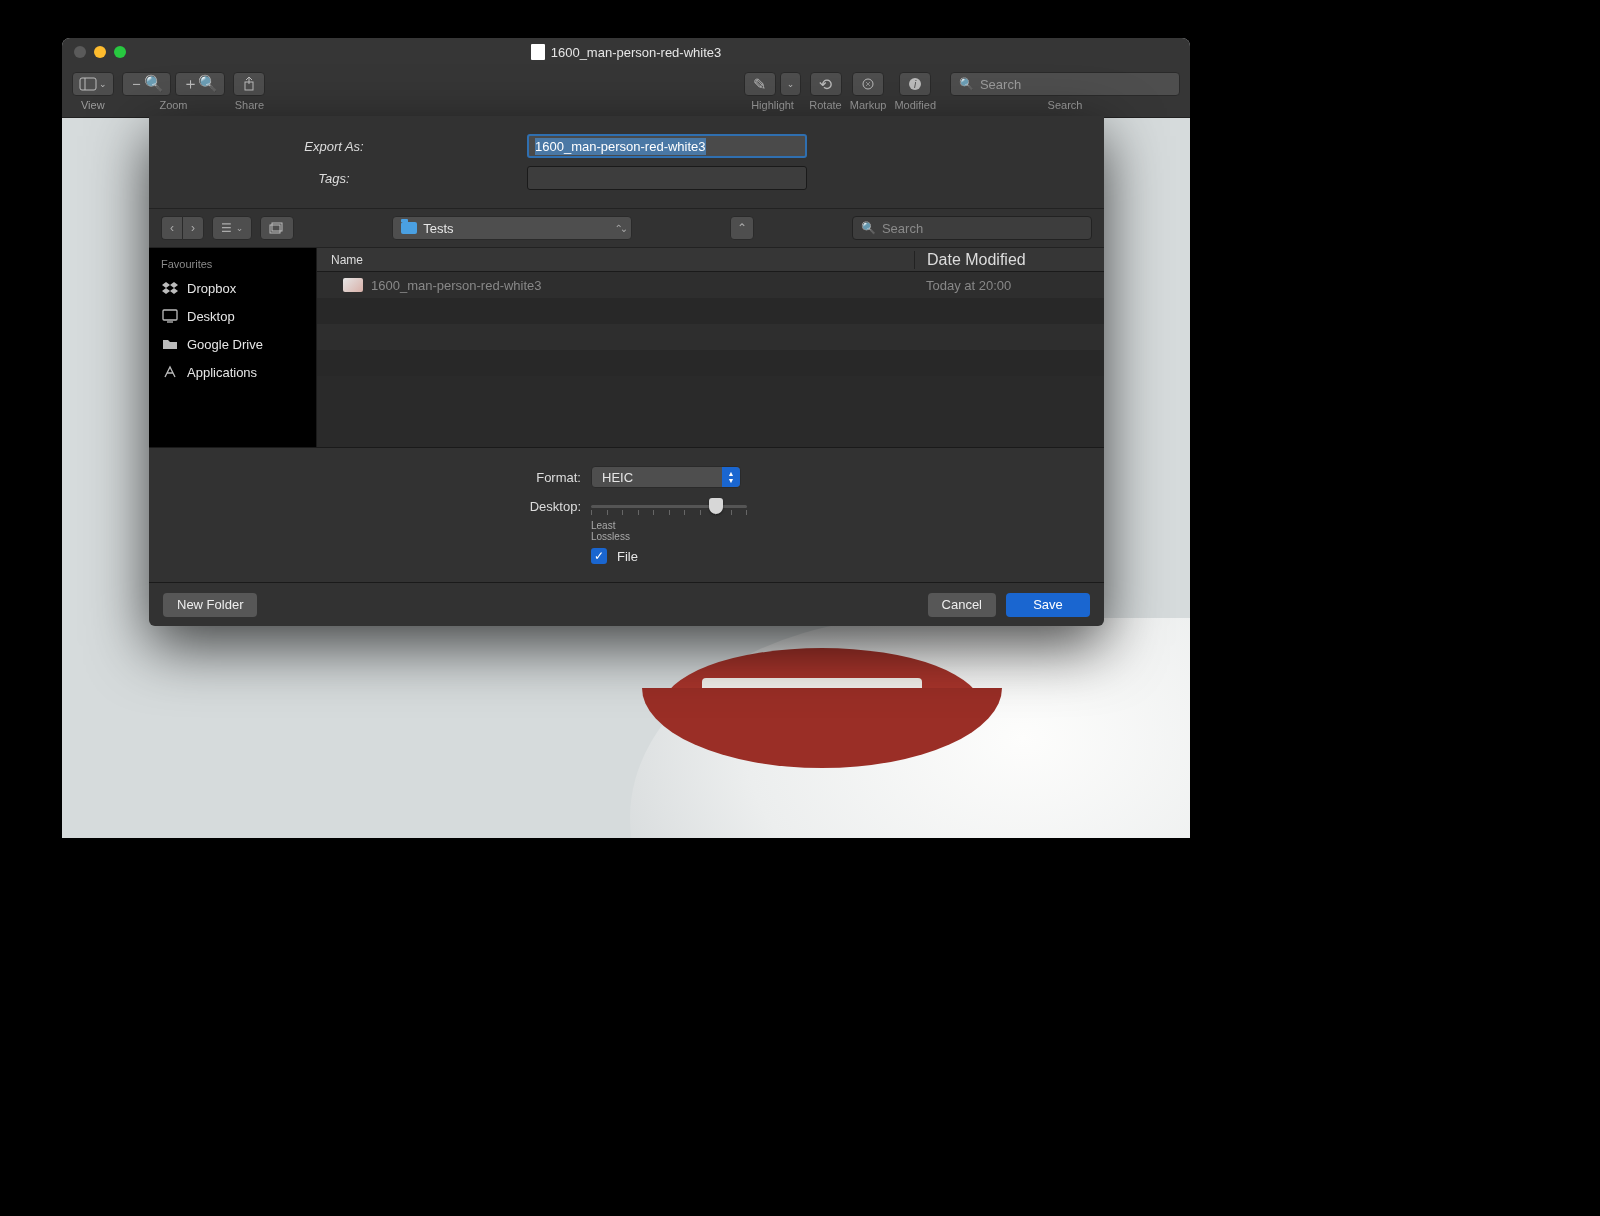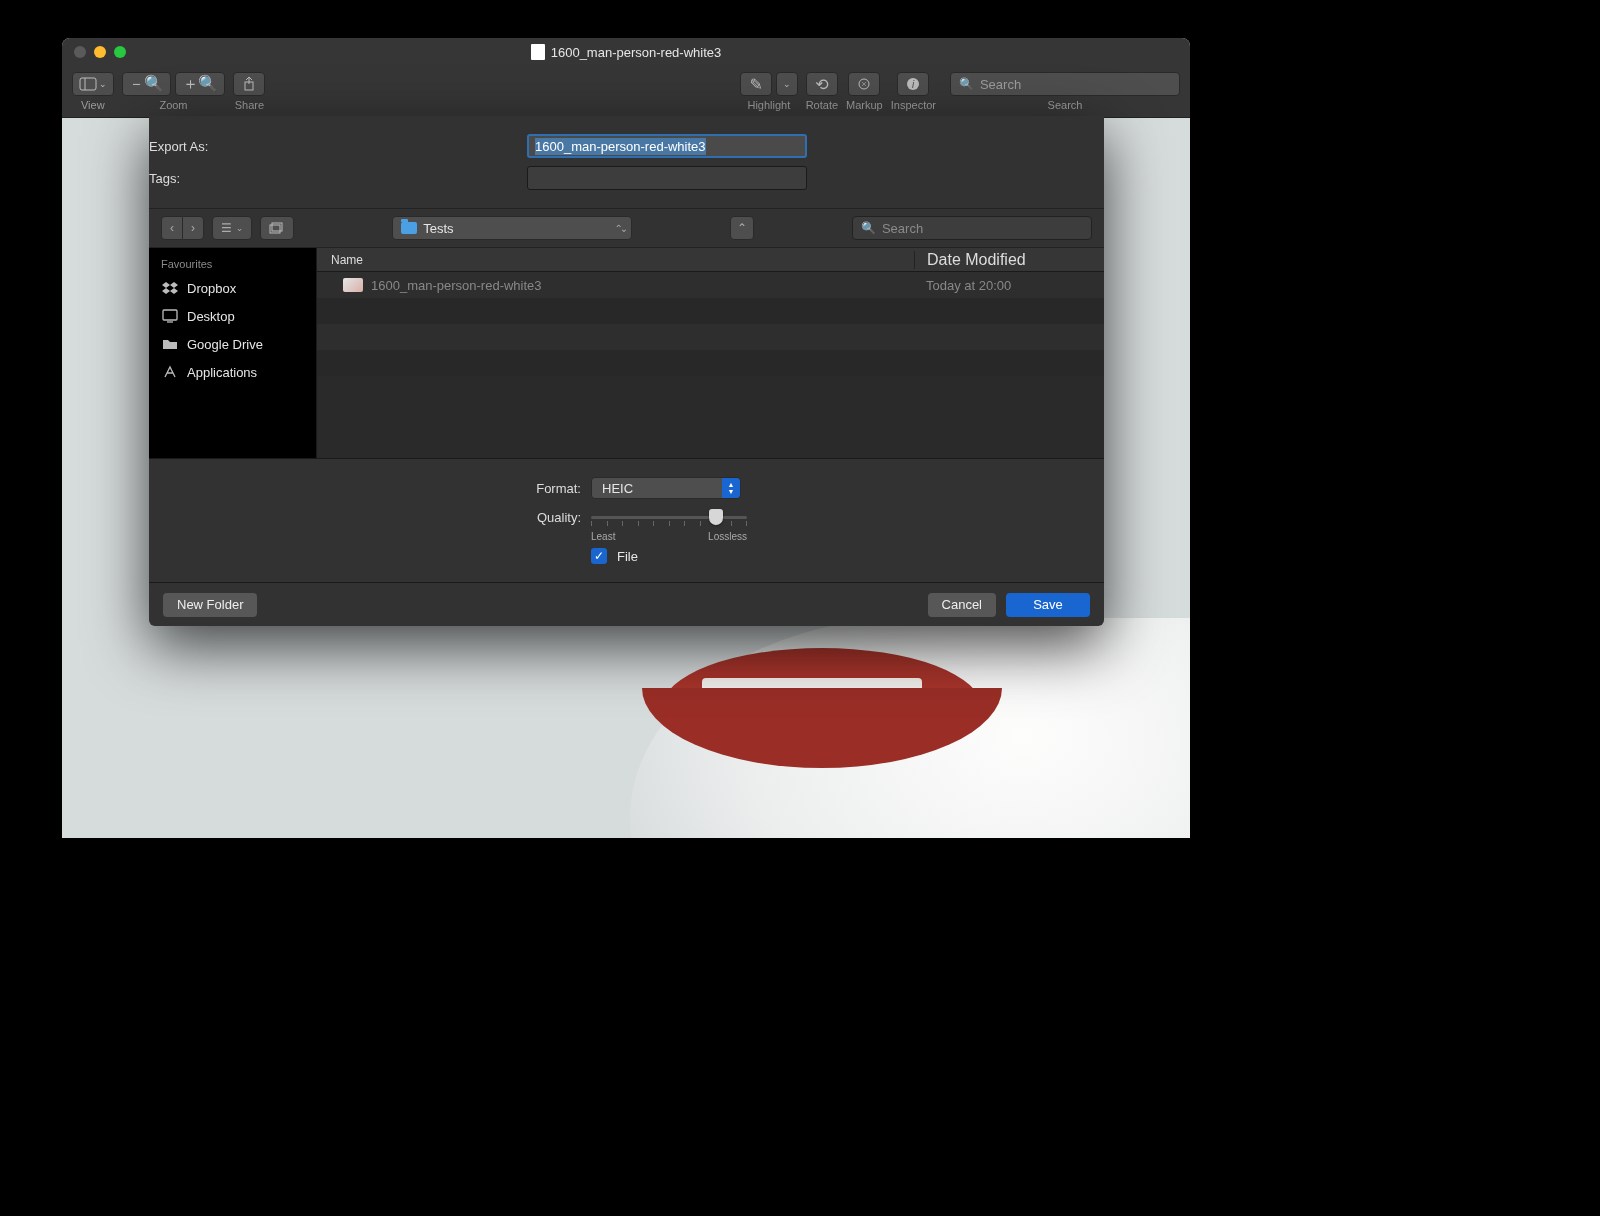--- a/index.html
+++ b/index.html
@@ -194,7 +194,7 @@
             </svg>
         </div>
       </div>
-      <div class="tool-label">Inspector</div>
+      <div class="tool-label">Modified</div>
     </div>
 
     <div class="toolgroup" style="margin-left:6px;">

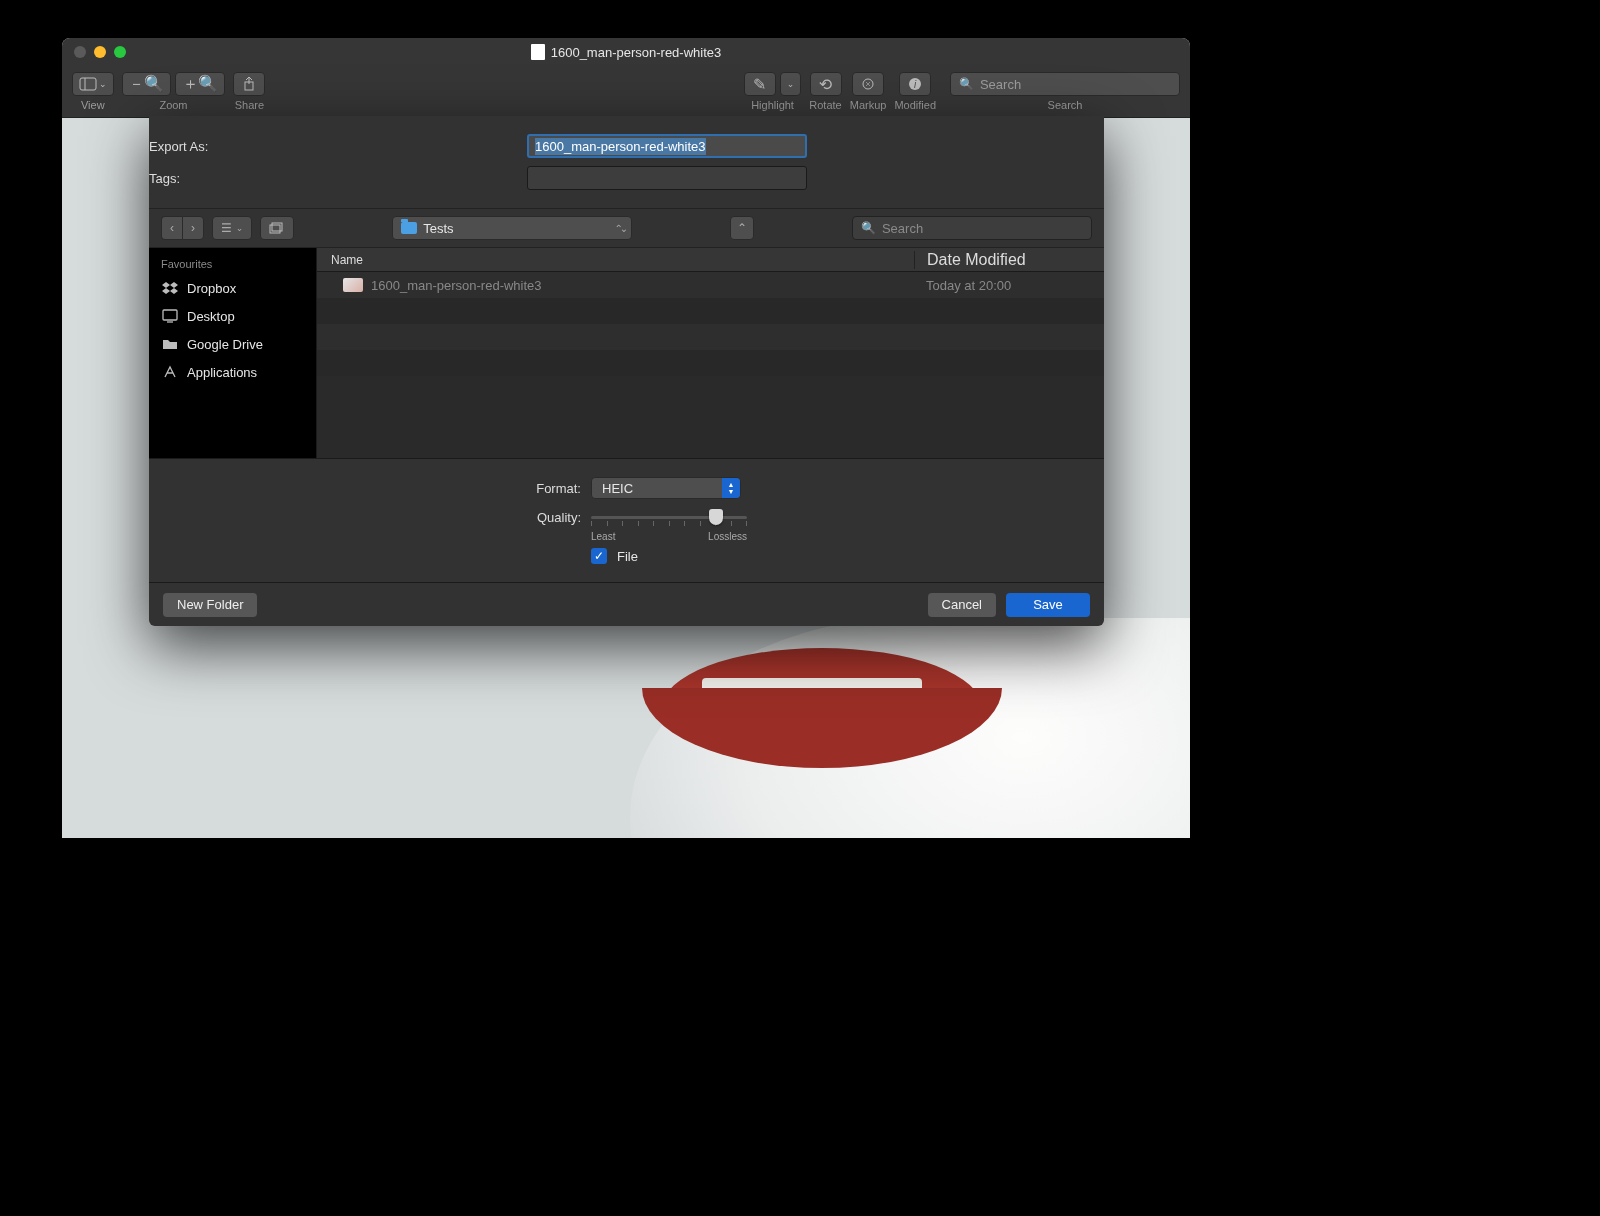--- a/index.html
+++ b/index.html
@@ -40,7 +40,7 @@
 .sheet { position:absolute; left:149px; top:116px; width:955px; height:510px; background:#323232; border-radius:0 0 6px 6px; box-shadow:0 20px 60px rgba(0,0,0,.7); display:flex; flex-direction:column; }
 .sheet-top { padding:18px 0 10px 0; }
 .field-row { display:flex; align-items:center; gap:8px; margin-bottom:8px; }
-.field-label { width:370px; text-align:left; color:#ddd; font-size:13px; }
+.field-label { width:370px; text-align:center; color:#ddd; font-size:13px;font-style:italic; }
 .text-input { width:280px; height:24px; background:#3d3d3d; border:1px solid #1a1a1a; border-radius:3px; color:#fff; font-size:13px; padding:0 6px; outline:none; }
 .text-input.focused { border:2px solid #2f6fb0; background:#4a4a4a; }
 .selected-highlight { background:#4a78a5; padding:1px 0; }

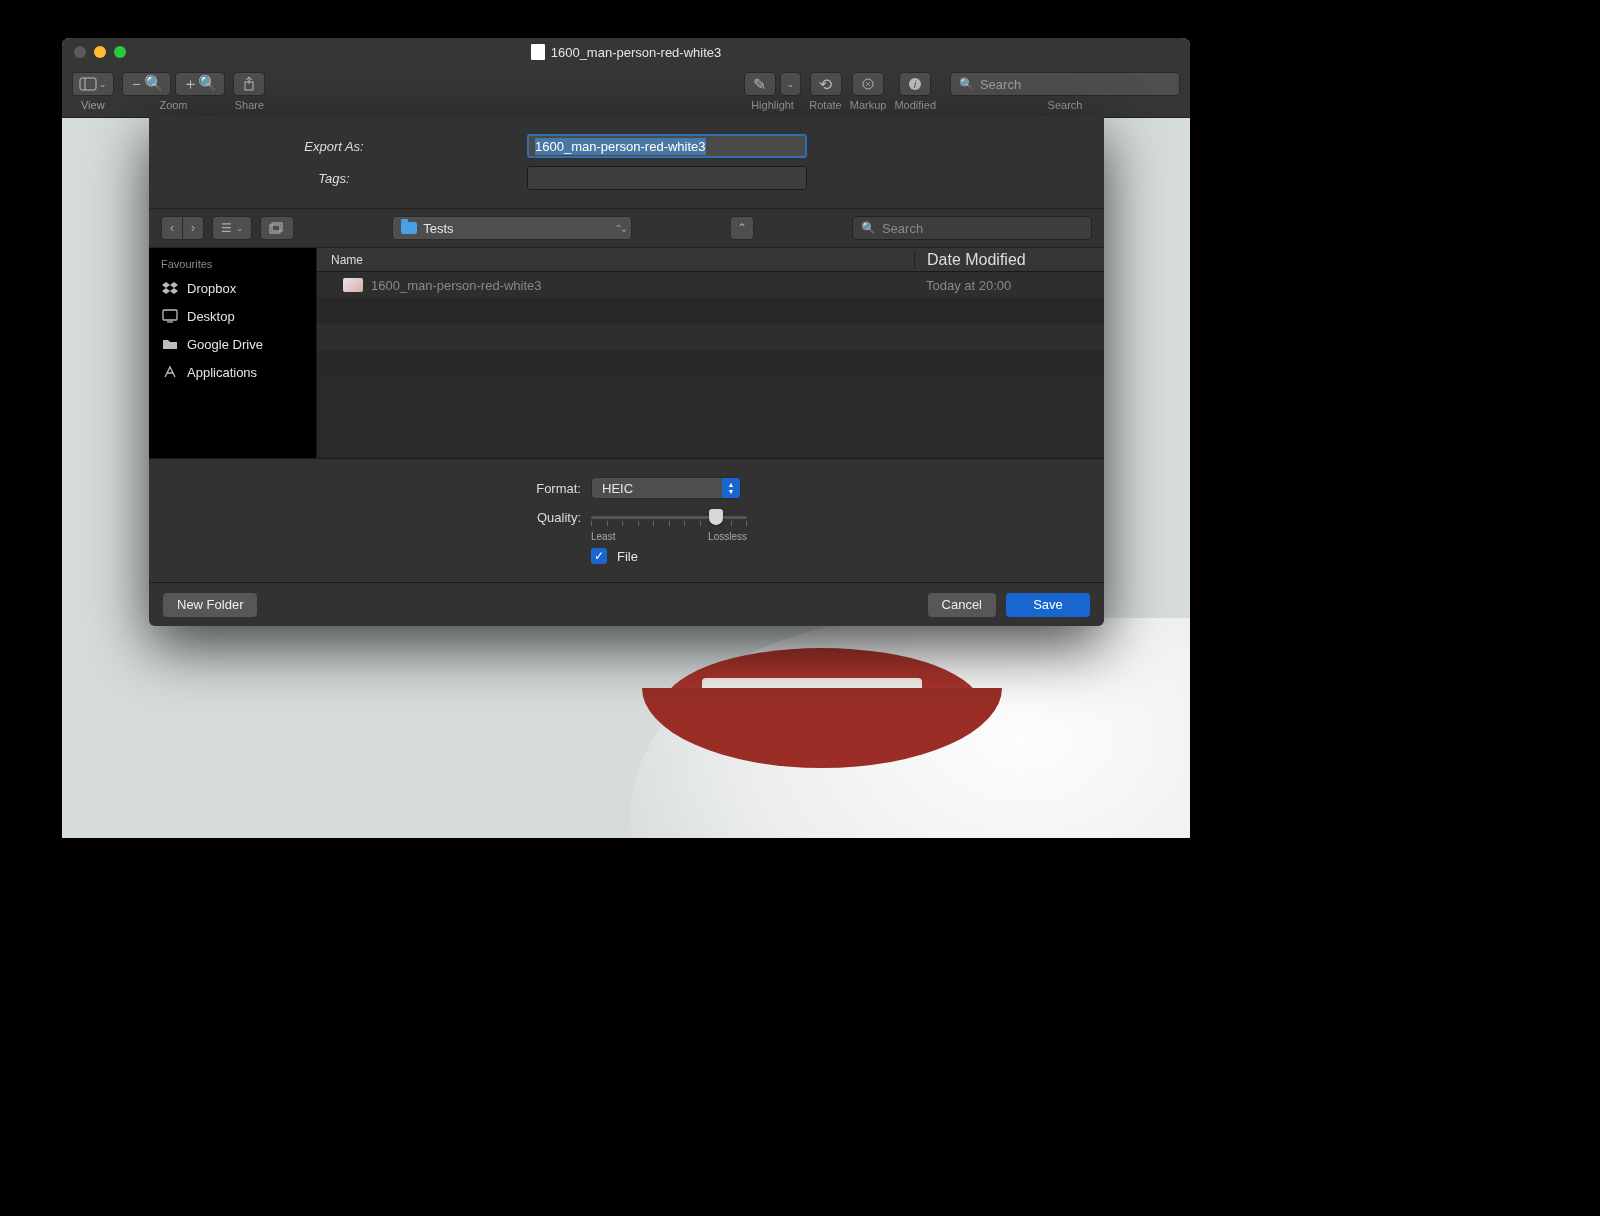--- a/index.html
+++ b/index.html
@@ -326,7 +326,7 @@
       </div>
     </div>
     <div class="opt-row">
-      <div class="opt-label">Quality:</div>
+      <div class="opt-label">Desktop:</div>
       <div class="slider">
         <div class="slider-track"></div>
         <div class="slider-ticks">

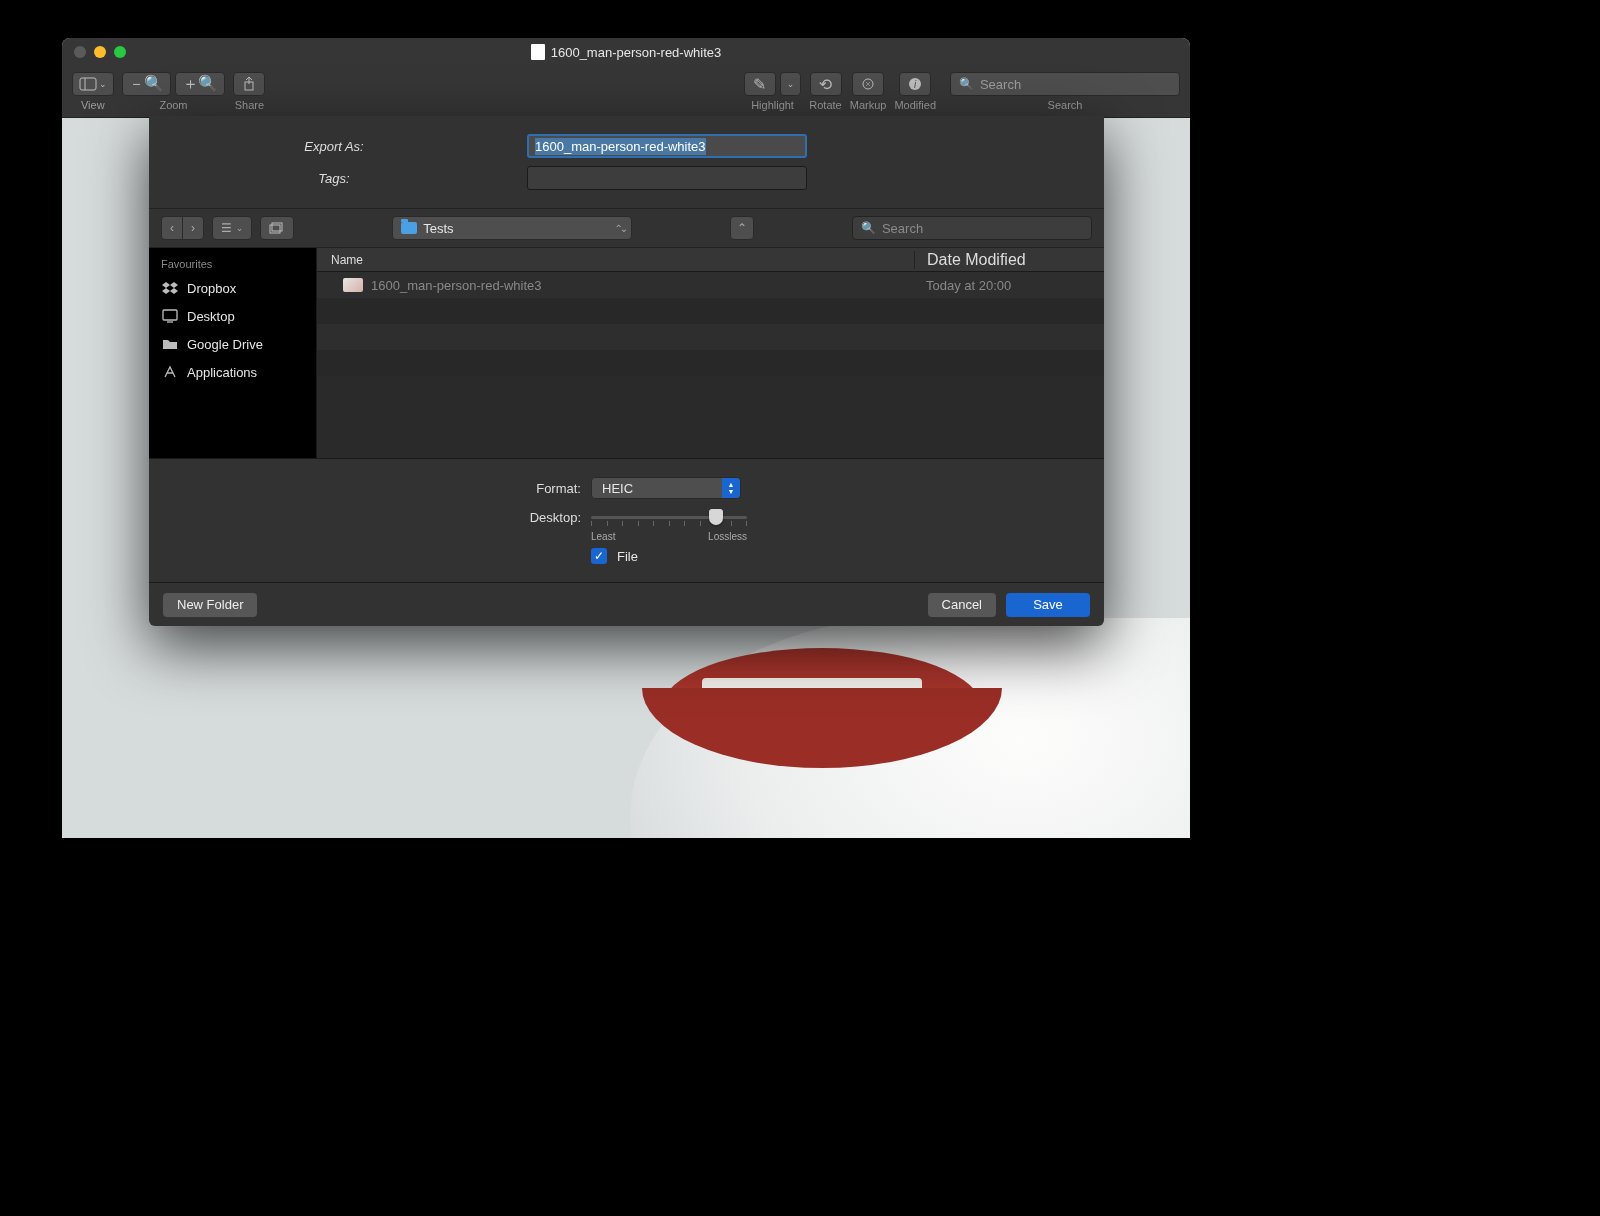--- a/index.html
+++ b/index.html
@@ -89,7 +89,7 @@
 .slider-ticks { position:absolute; left:0; right:0; top:14px; display:flex; justify-content:space-between; }
 .slider-ticks span { width:1px; height:5px; background:#666; }
 .slider-thumb { position:absolute; top:2px; width:14px; height:16px; background:#d7d7d7; border-radius:3px 3px 7px 7px; left:118px; box-shadow:0 1px 2px rgba(0,0,0,.5); }
-.slider-ends { display:flex; justify-content:space-between; width:156px; color:#aaa; font-size:10px; margin-top:-4px; margin-left:442px; }
+.slider-ends { display:flex; justify-content:space-between; width:156px; color:#aaa; font-size:10px; margin-top:-4px; margin-left:442px;flex-direction:column; }
 .checkbox { width:16px; height:16px; background:#1a66d0; border-radius:3px; display:flex; align-items:center; justify-content:center; color:#fff; font-size:12px; }
 .chk-label { color:#e6e6e6; font-size:13px; }
 

